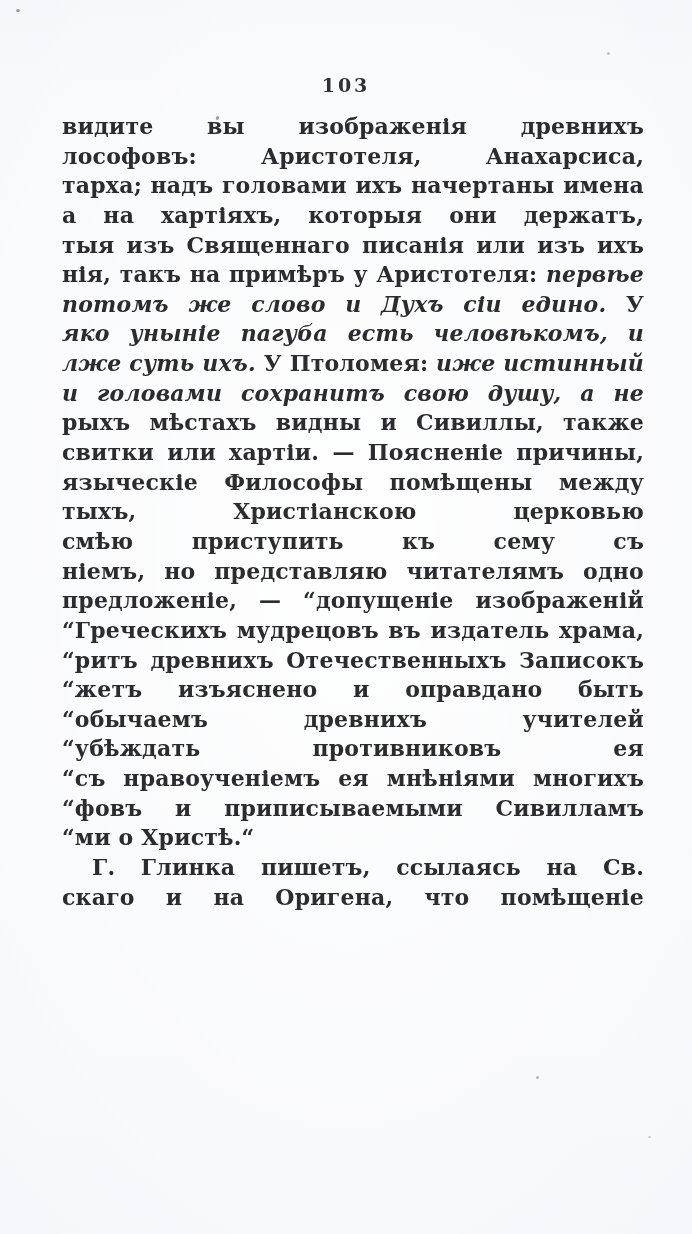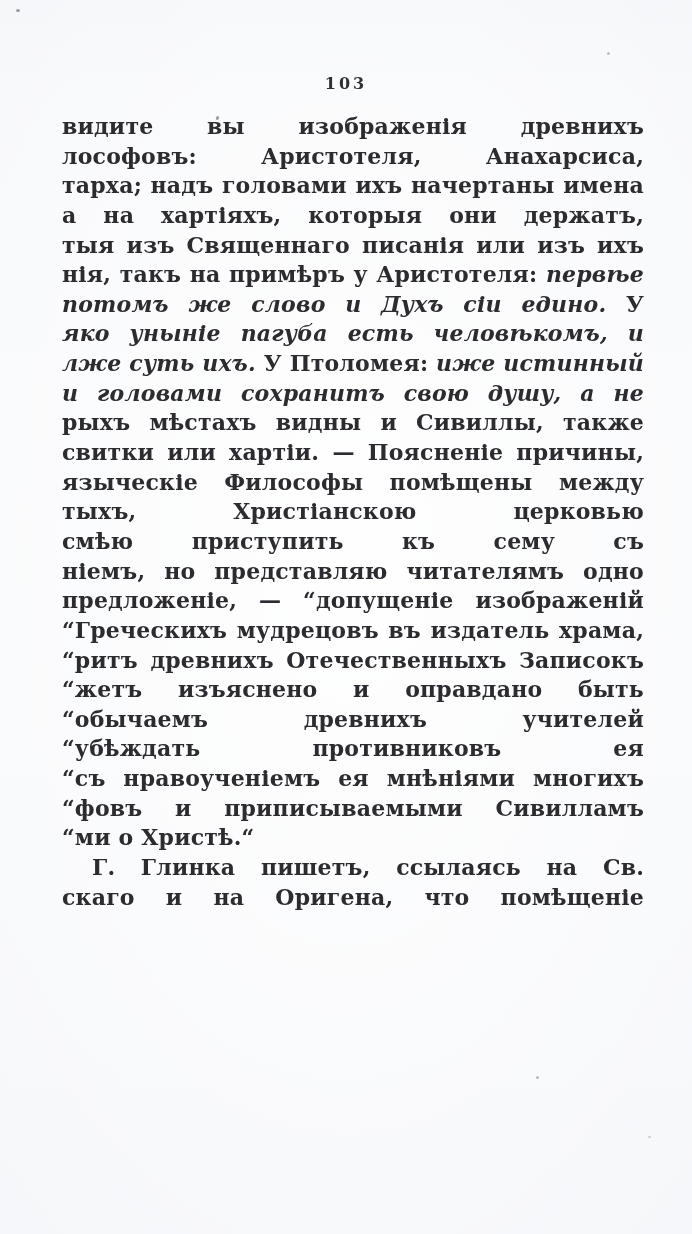--- a/index.html
+++ b/index.html
@@ -25,7 +25,7 @@
     left: 0;
     width: 100%;
     text-align: center;
-    font-size: 16px;
+    font-size: 19px;
     font-weight: 600;
     letter-spacing: 3px;
     color: #303036;

